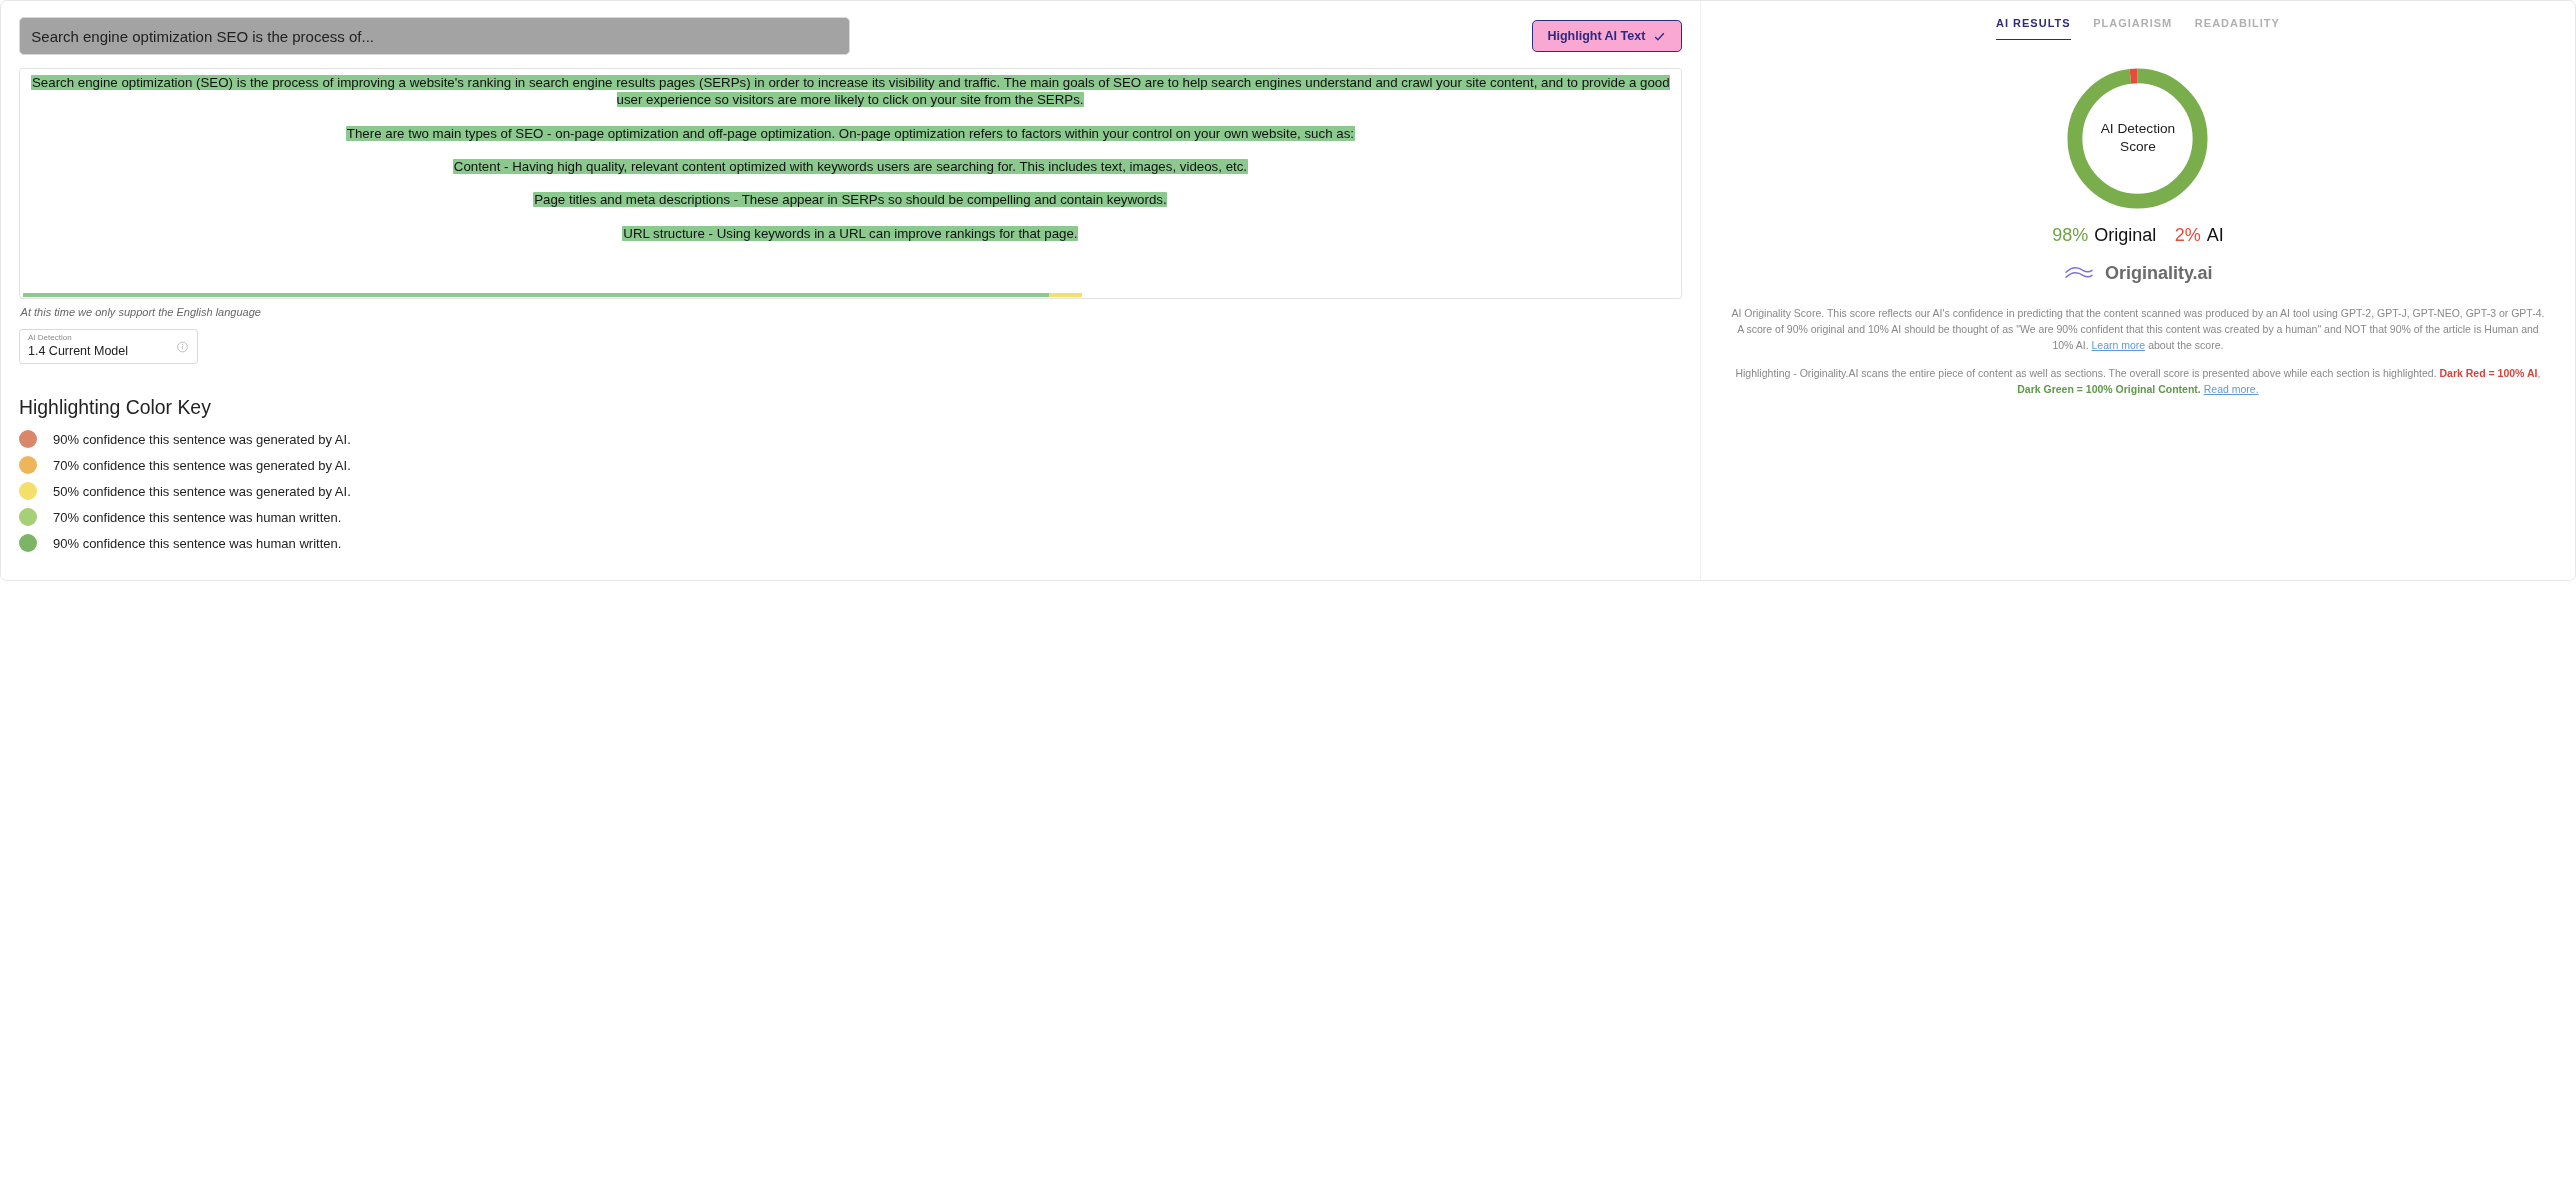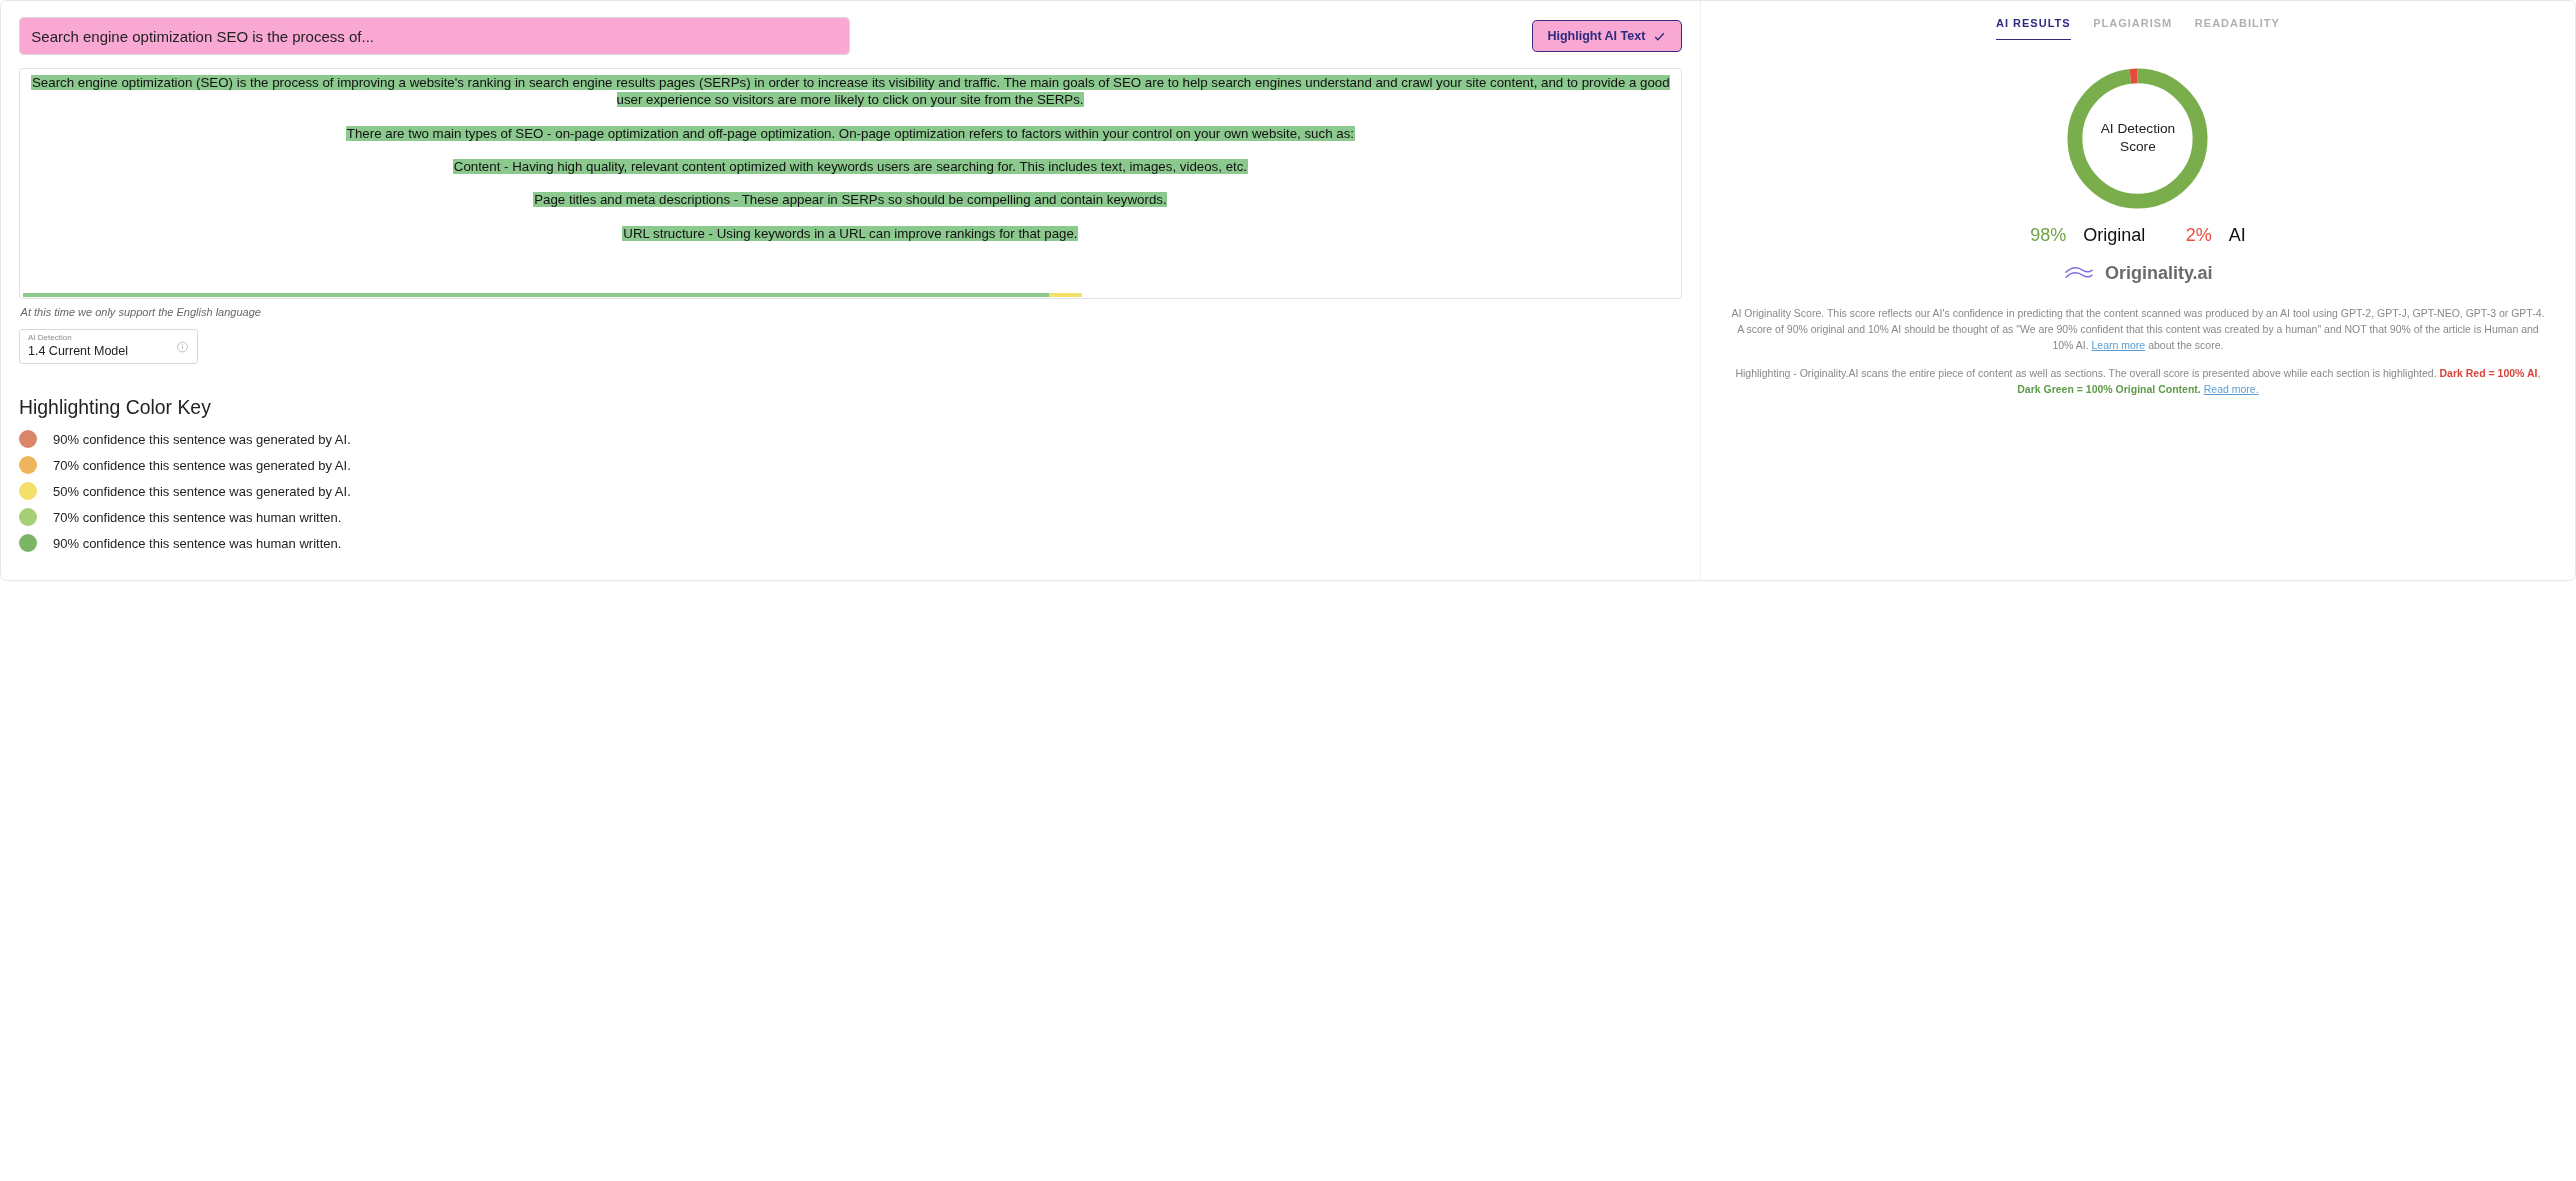--- a/index.html
+++ b/index.html
@@ -44,7 +44,7 @@
     padding: 9.7px 11.3px;
     font-size: 15px;
     color: #222;
-    background: #f9a8d4;
+    background: #a3a3a3;
   }
   .spacer { flex: 1; }
   .highlight-btn {

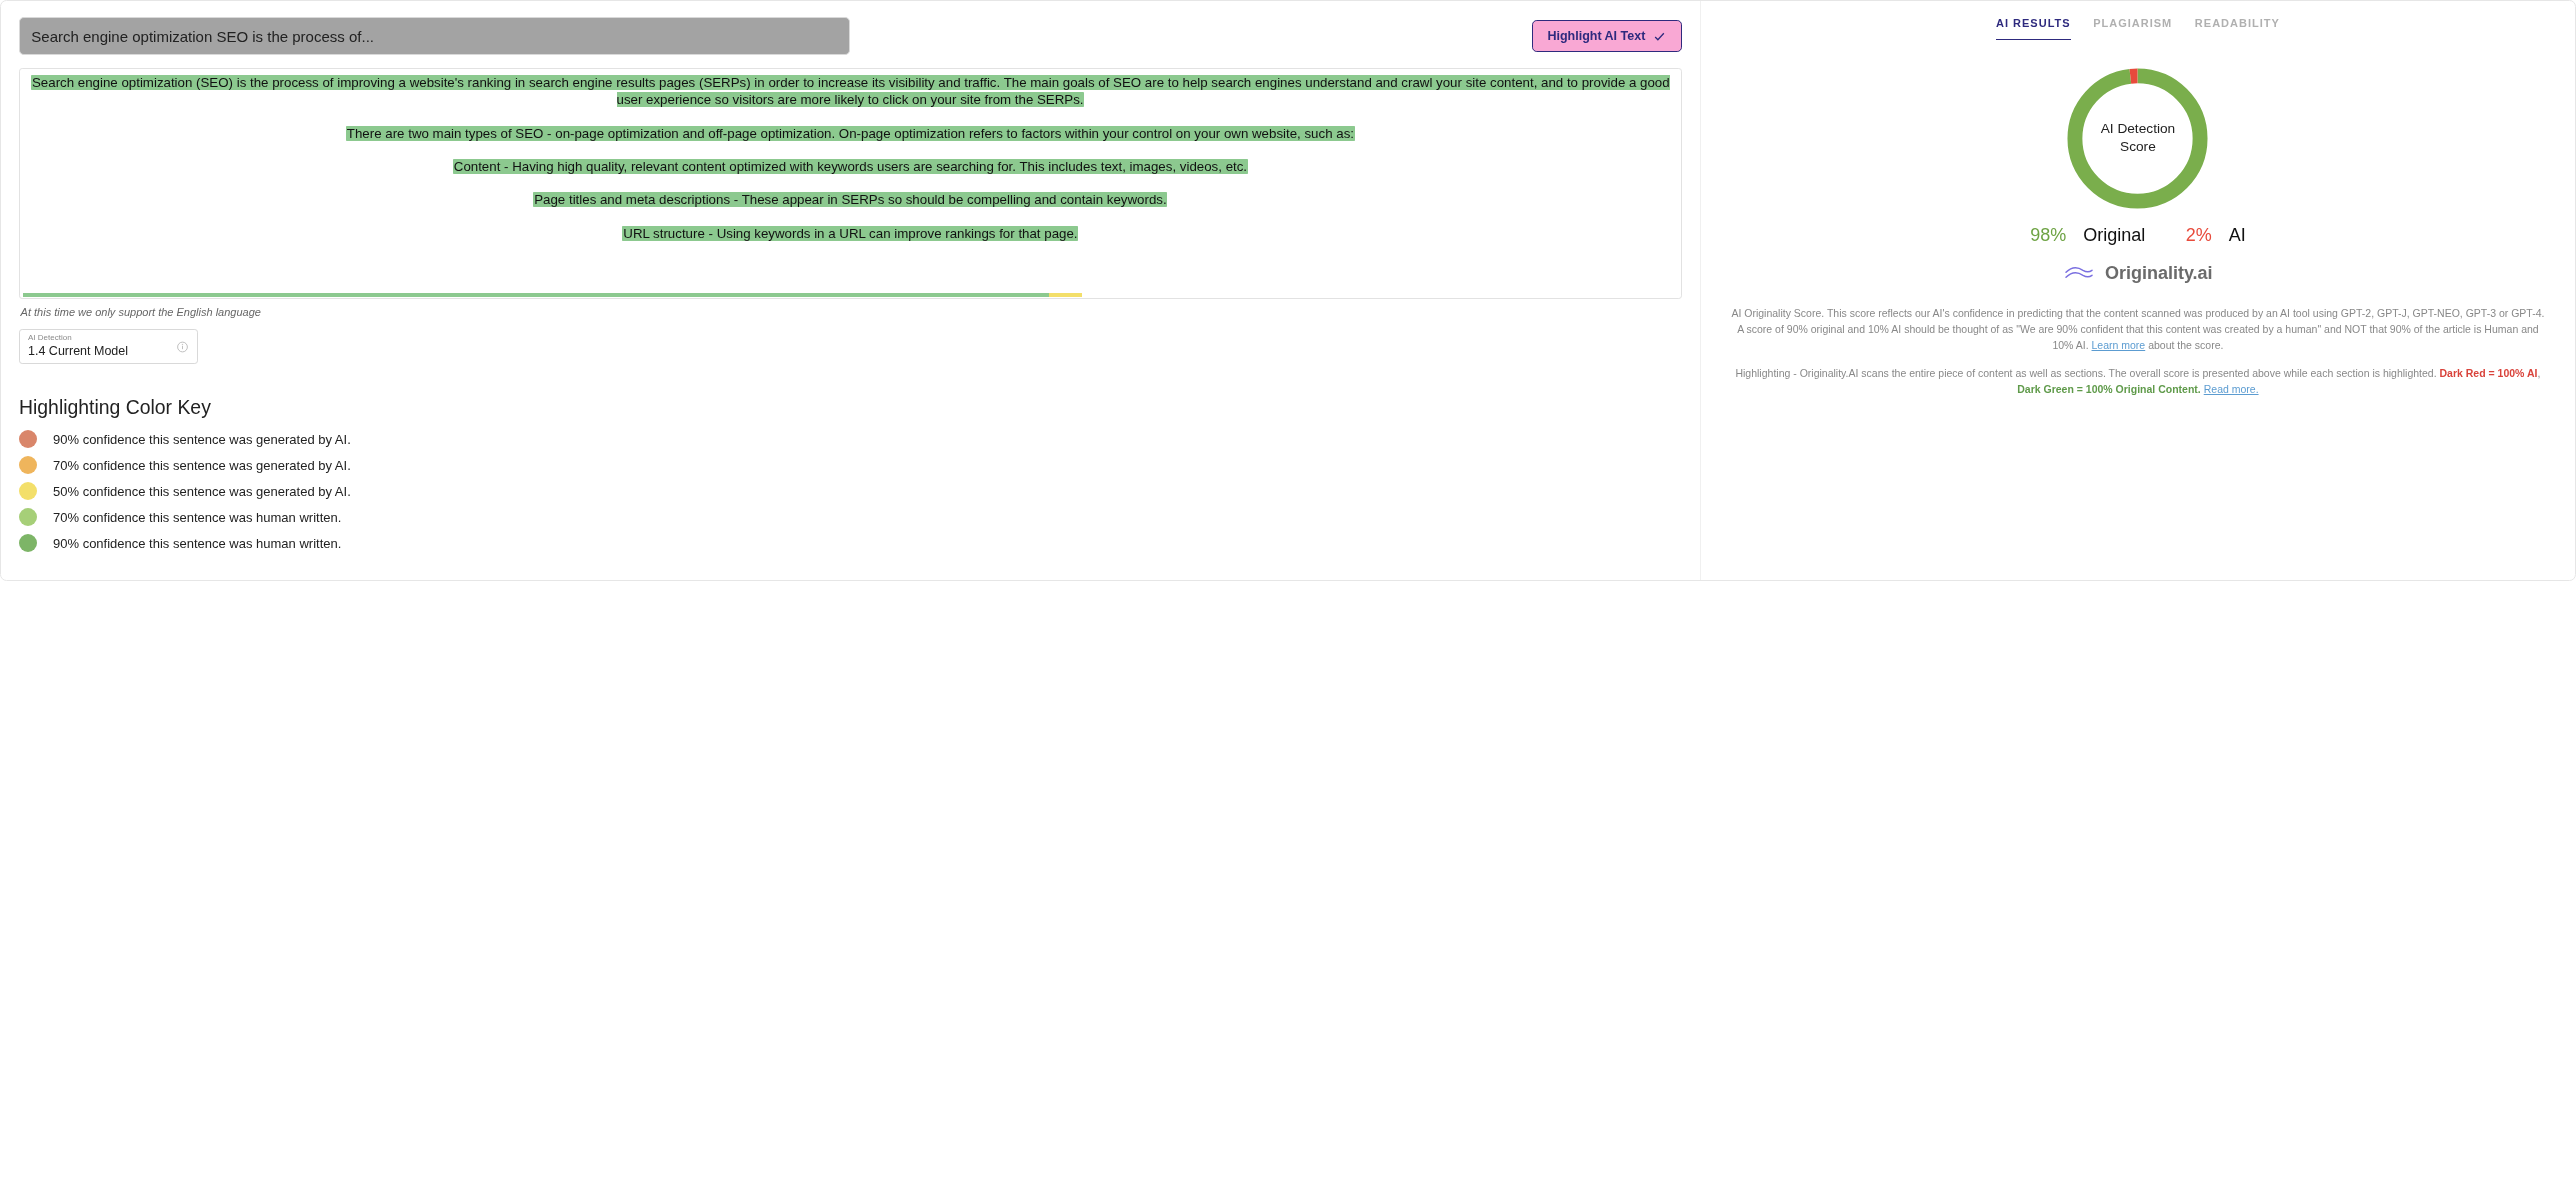--- a/index.html
+++ b/index.html
@@ -142,7 +142,7 @@
     text-align: center; font-size: 13.7px; line-height: 1.3; font-weight: 500; color: #222;
   }
   .score-line {
-    font-size: 18px; margin: 4.8px 0 16px 0; display: flex; gap: 17px; align-items: baseline;
+    font-size: 18px; margin: 4.8px 0 16px 0; display: flex; gap: 6px; align-items: baseline;
   }
   .pct-green { color: #6ea344; font-weight: 500; }
   .pct-red { color: #e84b3c; font-weight: 500; }

